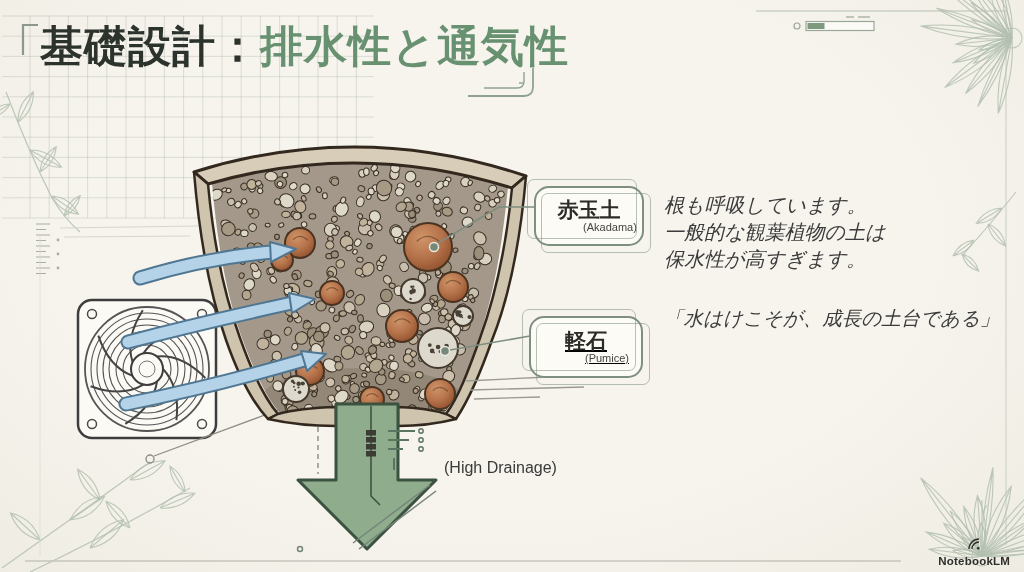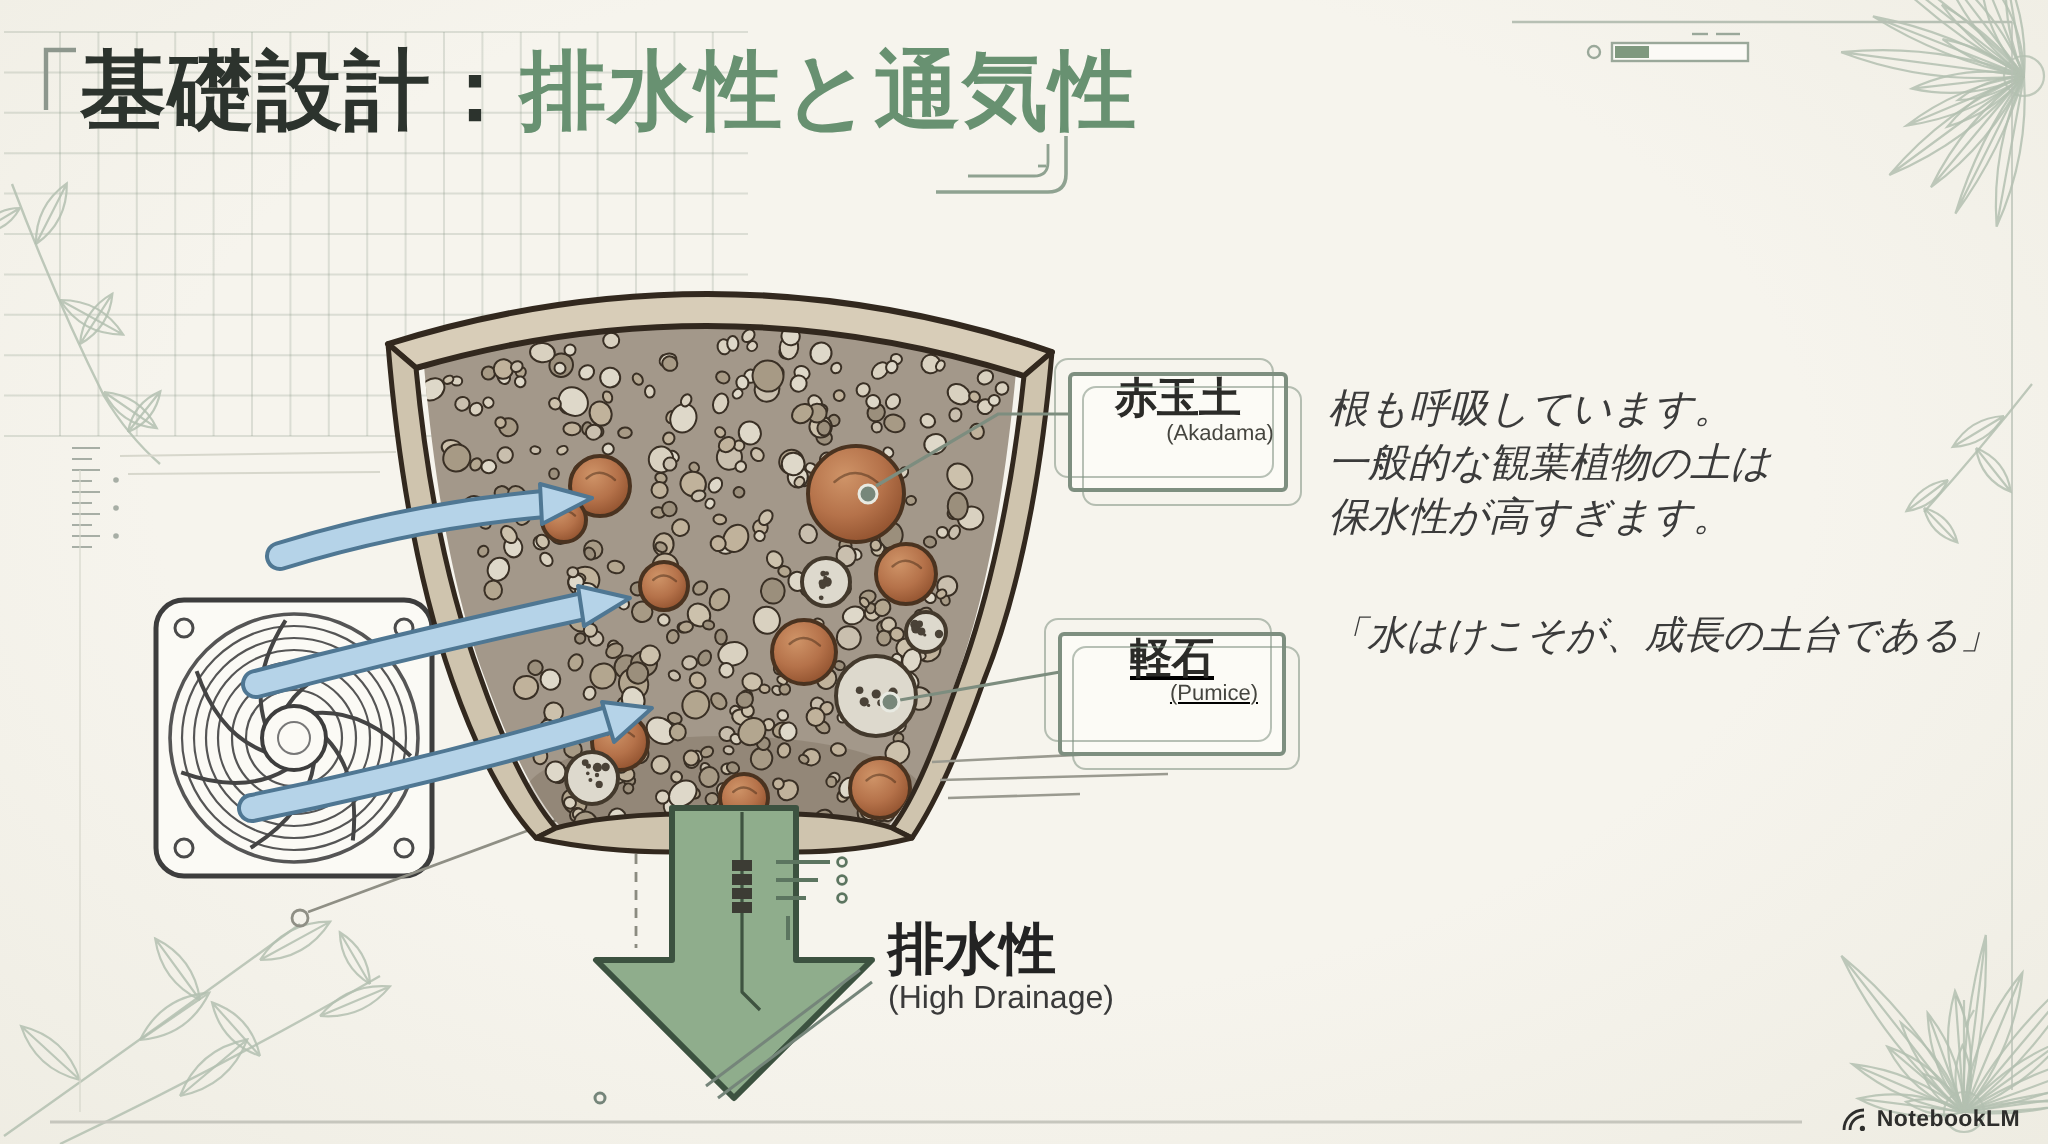--- a/index.html
+++ b/index.html
@@ -17,8 +17,8 @@
   .title .dark{color:#2c332d;margin-top:37px;}
   .title .green{color:#689171;font-family:Liberation Serif, serif;}
   .tag{
-    position:absolute;display:flex;flex-direction:column;align-items:center;justify-content:flex-start;
-    background:#fcfbf6;border:2px solid #7e8f80;border-radius:3px;z-index:5;
+    position:absolute;display:flex;flex-direction:column;align-items:center;justify-content:center;
+    background:#fcfbf6;border:2px solid #7e8f80;border-radius:15px;z-index:5;
   }
   .tag::before,.tag::after{
     content:"";position:absolute;inset:-2px;border:1.5px solid rgba(125,143,127,.55);

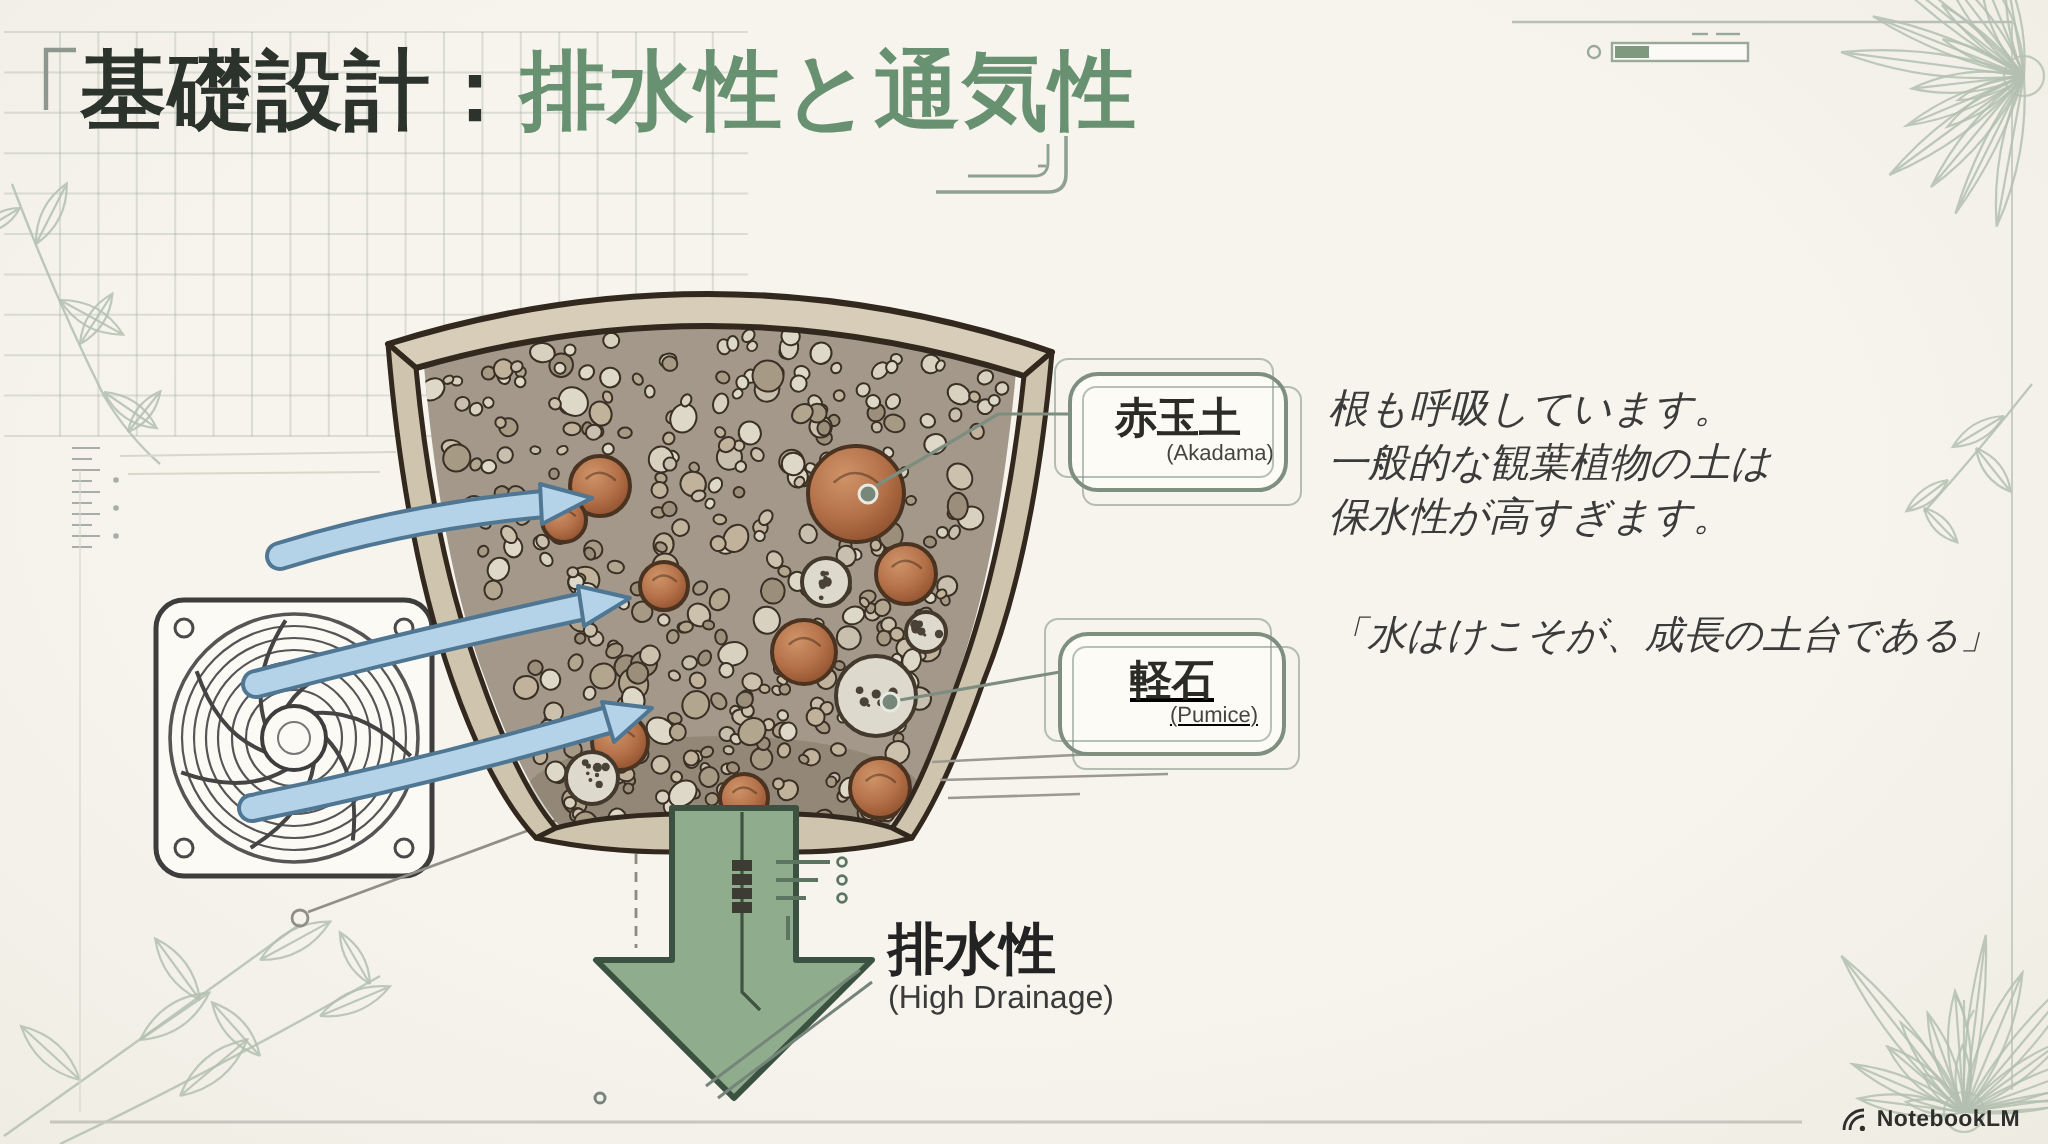--- a/index.html
+++ b/index.html
@@ -751,7 +751,6 @@
   </div>
 
   <div class="drainage">
-    <div class="jp">排水性</div>
     <div class="en">(High Drainage)</div>
   </div>
 

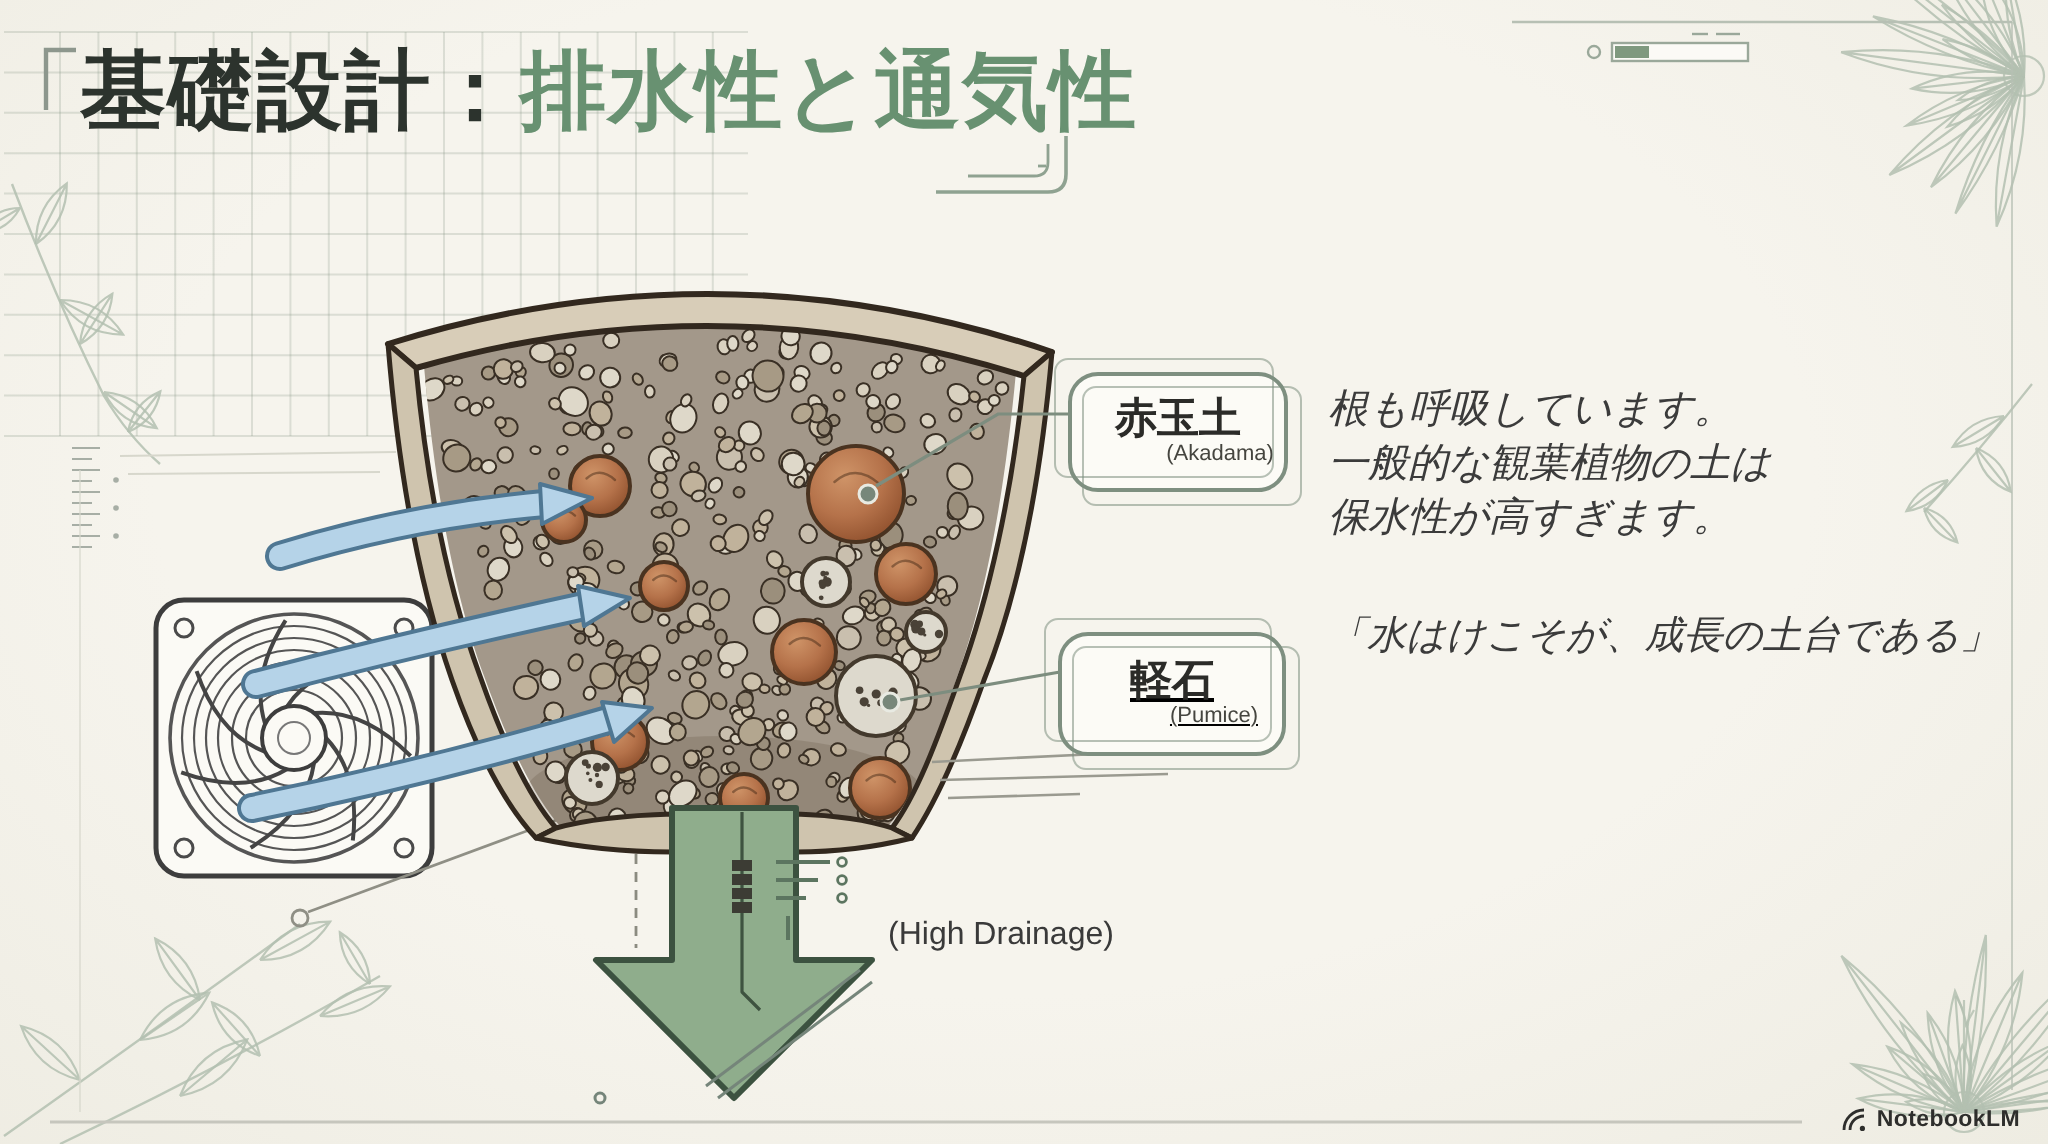--- a/index.html
+++ b/index.html
@@ -35,7 +35,7 @@
   .drainage .en{font-size:16px;color:#3a3a3a;}
   .bodytext{position:absolute;left:664px;top:192px;width:350px;color:#3b3b3b;font-size:20px;line-height:27px;font-style:italic;}
   .bodytext .quote{margin-top:32px;font-size:19.5px;white-space:nowrap;}
-  .footer{position:absolute;right:14px;bottom:5px;display:flex;align-items:center;gap:4px;color:#2e2e2c;}
+  .footer{position:absolute;right:14px;bottom:5px;display:flex;align-items:center;gap:4px;color:#2e2e2c;flex-direction:column;}
   .footer .brand{font-size:11.5px;font-weight:600;letter-spacing:.2px;}
 </style>
 </head>

